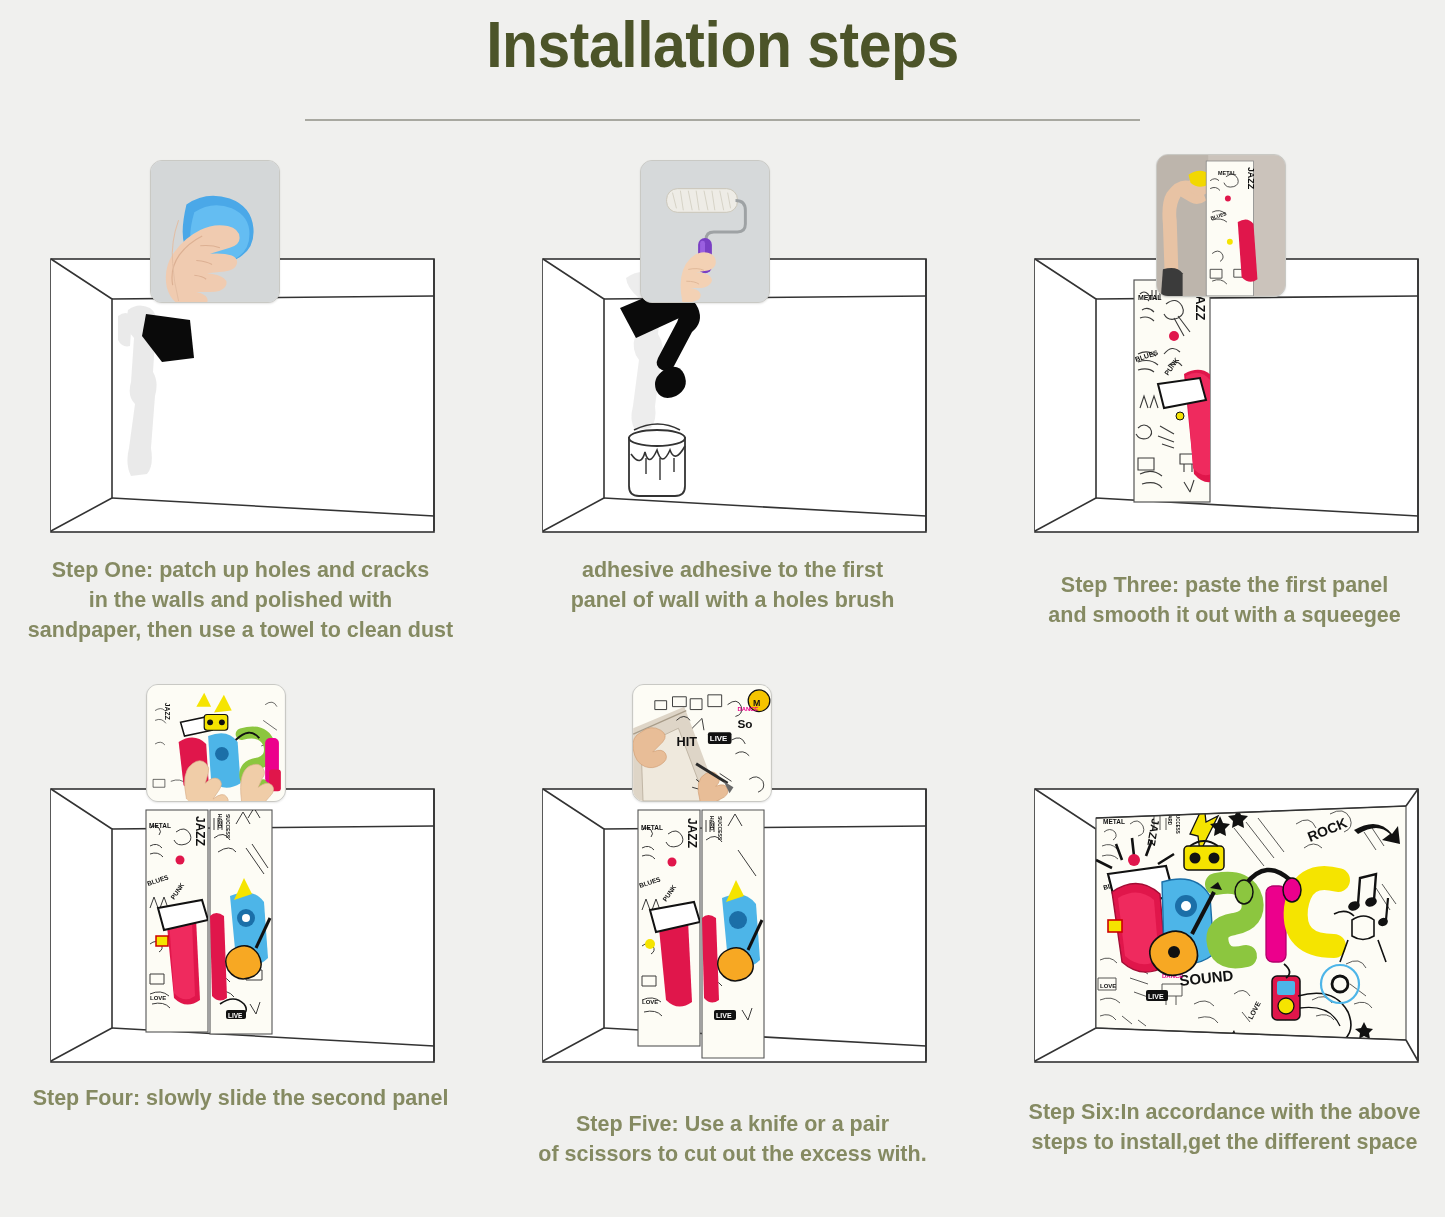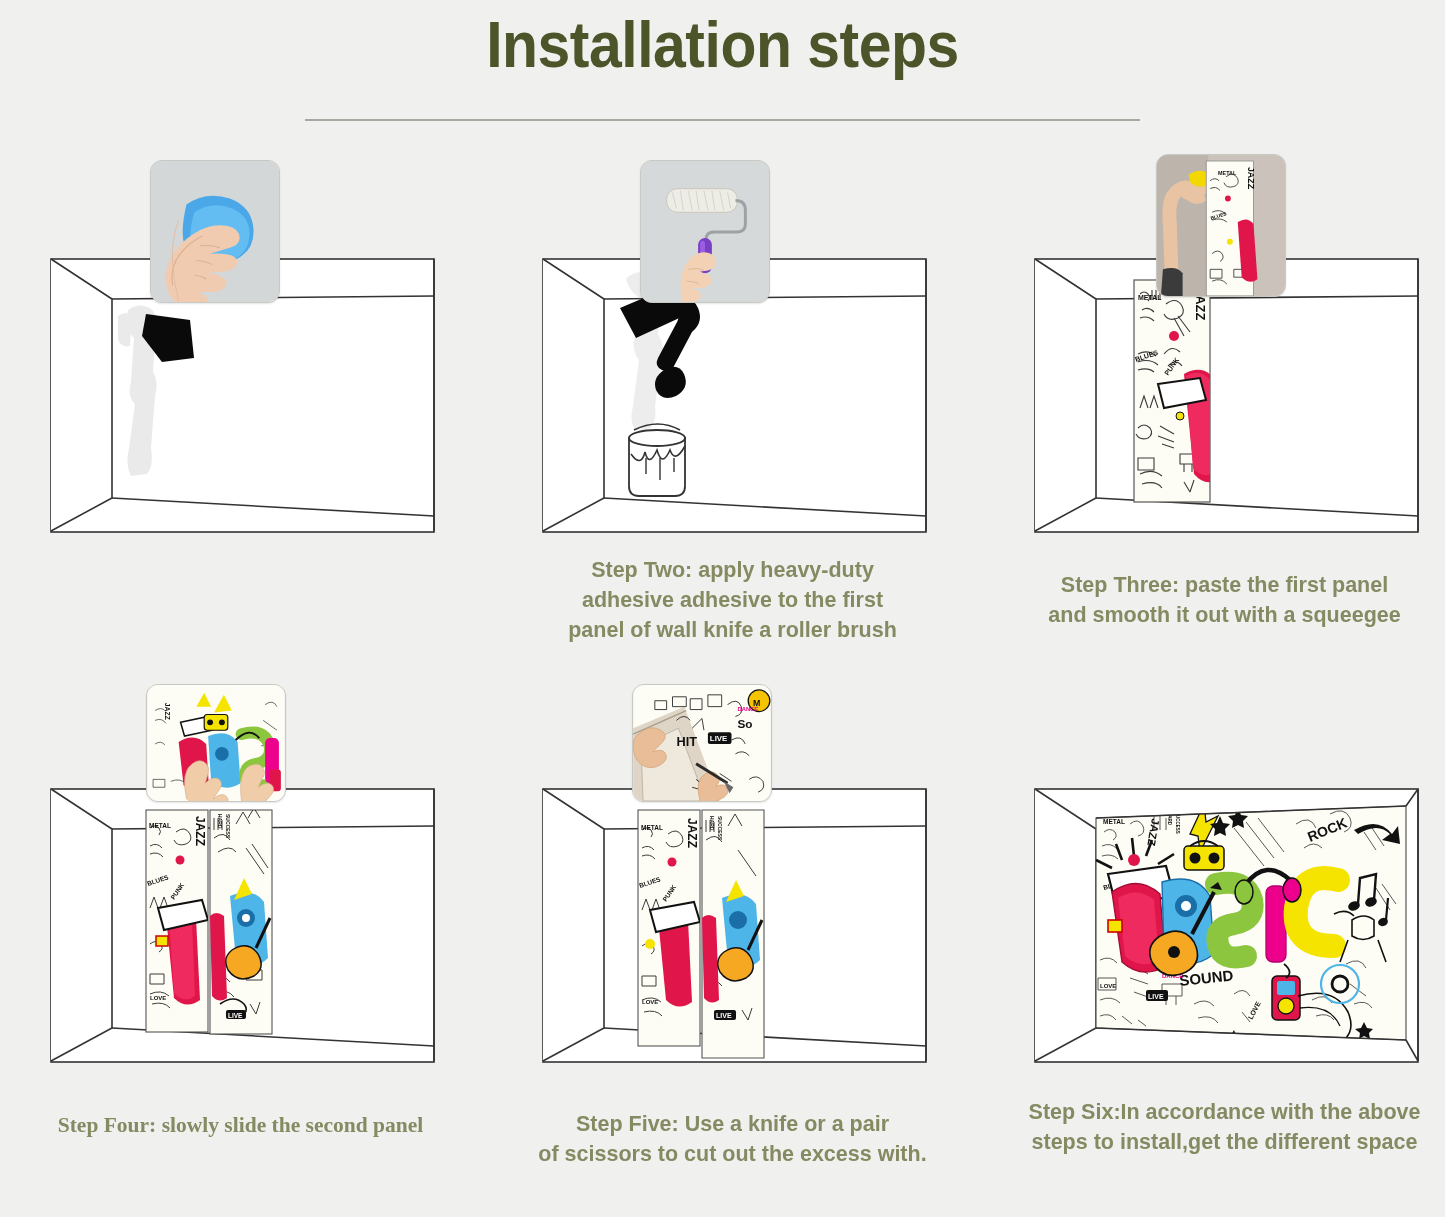--- a/index.html
+++ b/index.html
@@ -109,6 +109,11 @@
               <path d="M28,60 q-8,22 -6,44 q1,18 6,38" fill="none" stroke="#e3bda3" stroke-width="1"></path>
             </g>
           </svg>
+        </div>
+        <div class="caption" style="top:405px;">
+          <span class="ln">Step One: patch up holes and cracks</span>
+          <span class="ln">in the walls and polished with</span>
+          <span class="ln">sandpaper, then use a towel to clean dust</span>
         </div>
       </div>
 

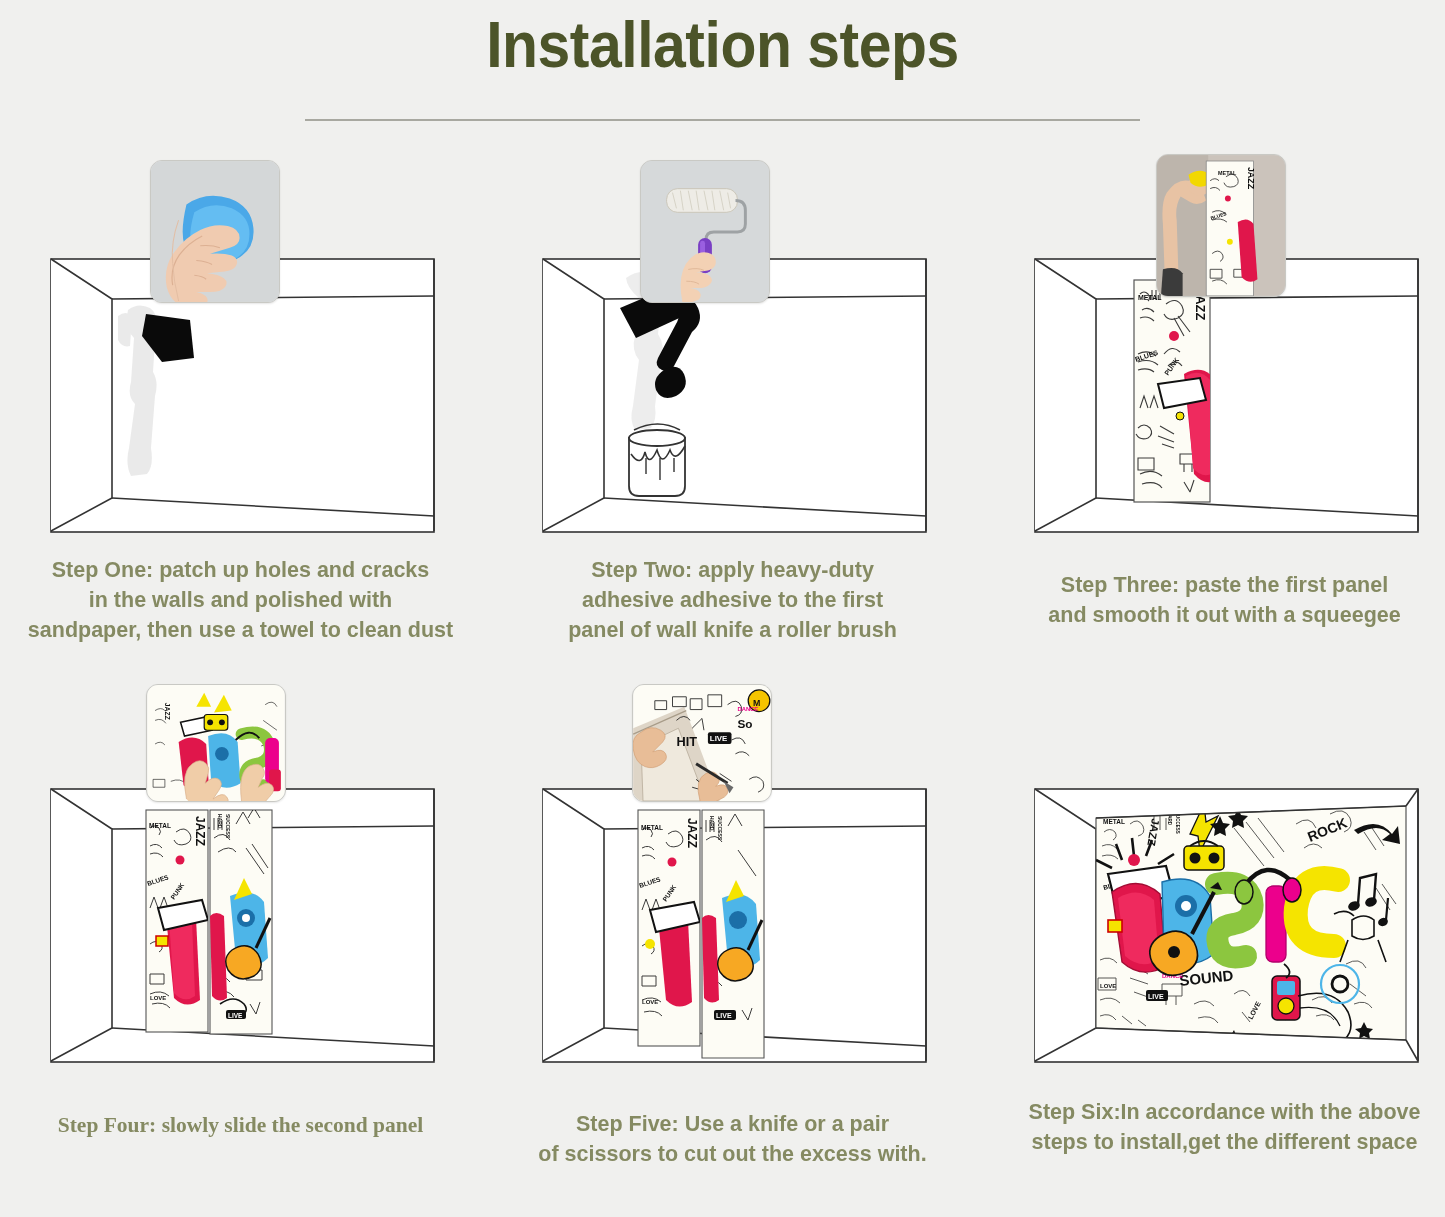--- a/index.html
+++ b/index.html
@@ -158,7 +158,6 @@
           </svg>
         </div>
         <div class="caption" style="top:405px;">
-          <span class="ln">Step Two: apply heavy-duty</span>
           <span class="ln">adhesive adhesive to the first</span>
           <span class="ln">panel of wall knife a roller brush</span>
         </div>

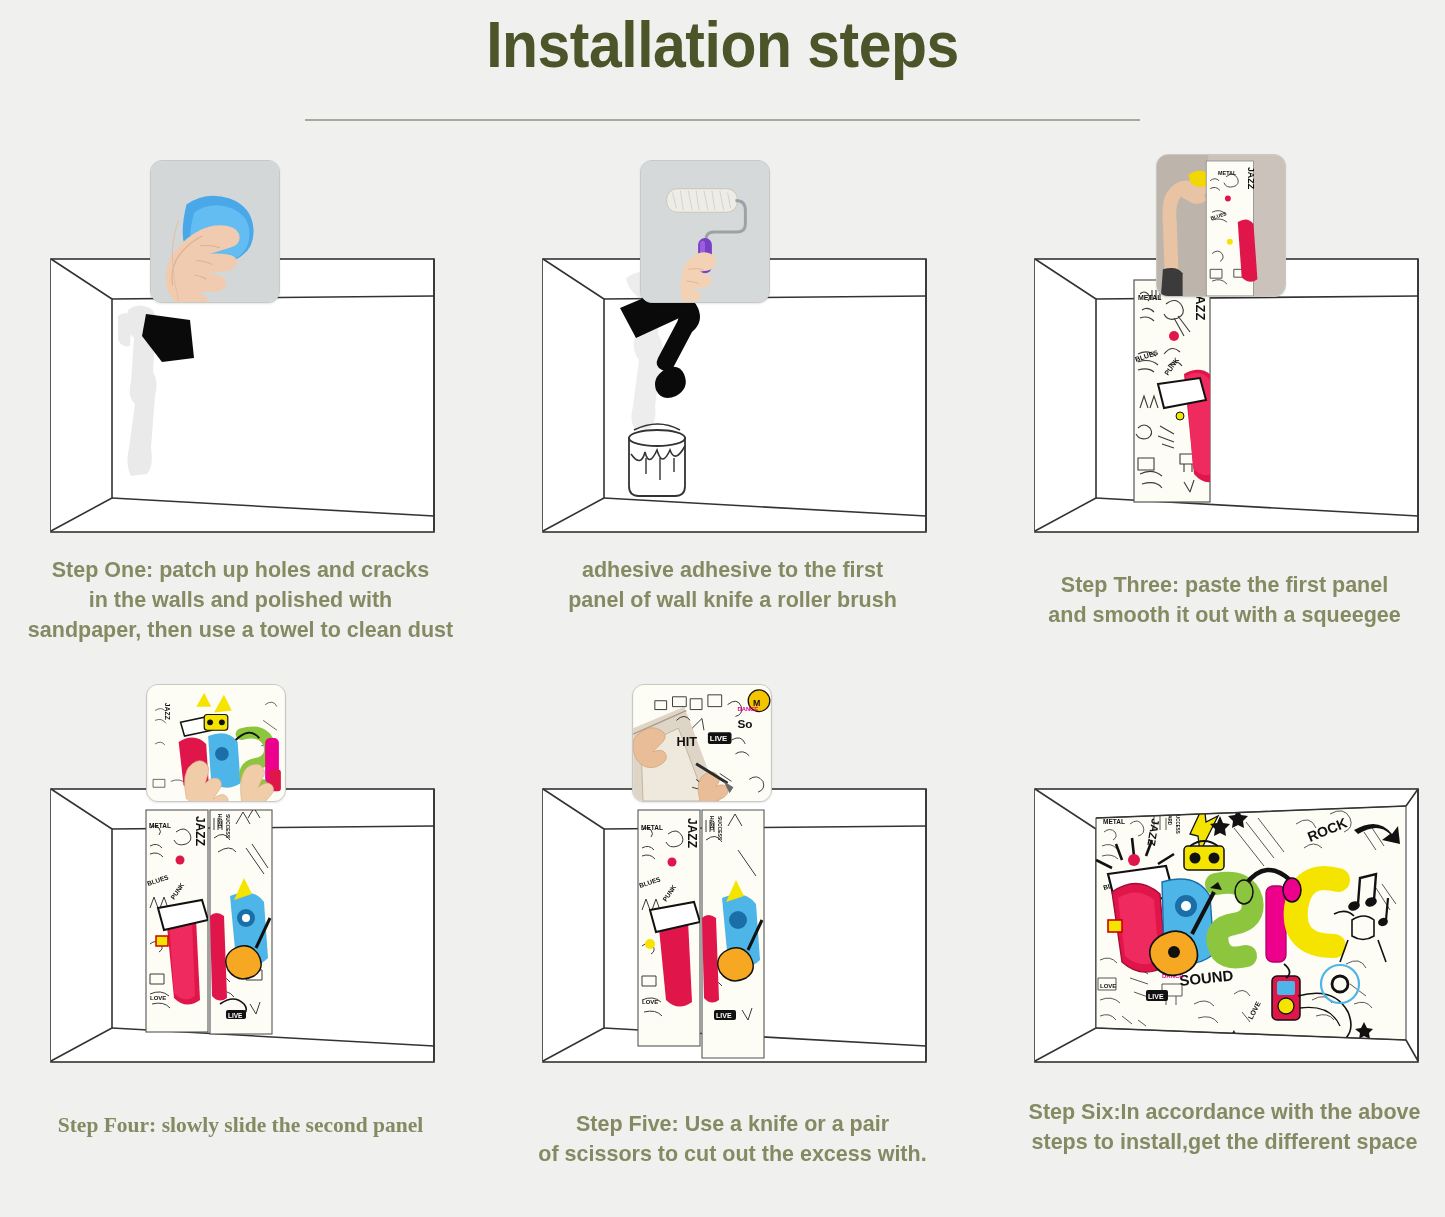--- a/index.html
+++ b/index.html
@@ -159,7 +159,7 @@
         </div>
         <div class="caption" style="top:405px;">
           <span class="ln">adhesive adhesive to the first</span>
-          <span class="ln">panel of wall knife a roller brush</span>
+          <span class="ln">panel of wall with a holes brush</span>
         </div>
       </div>
 

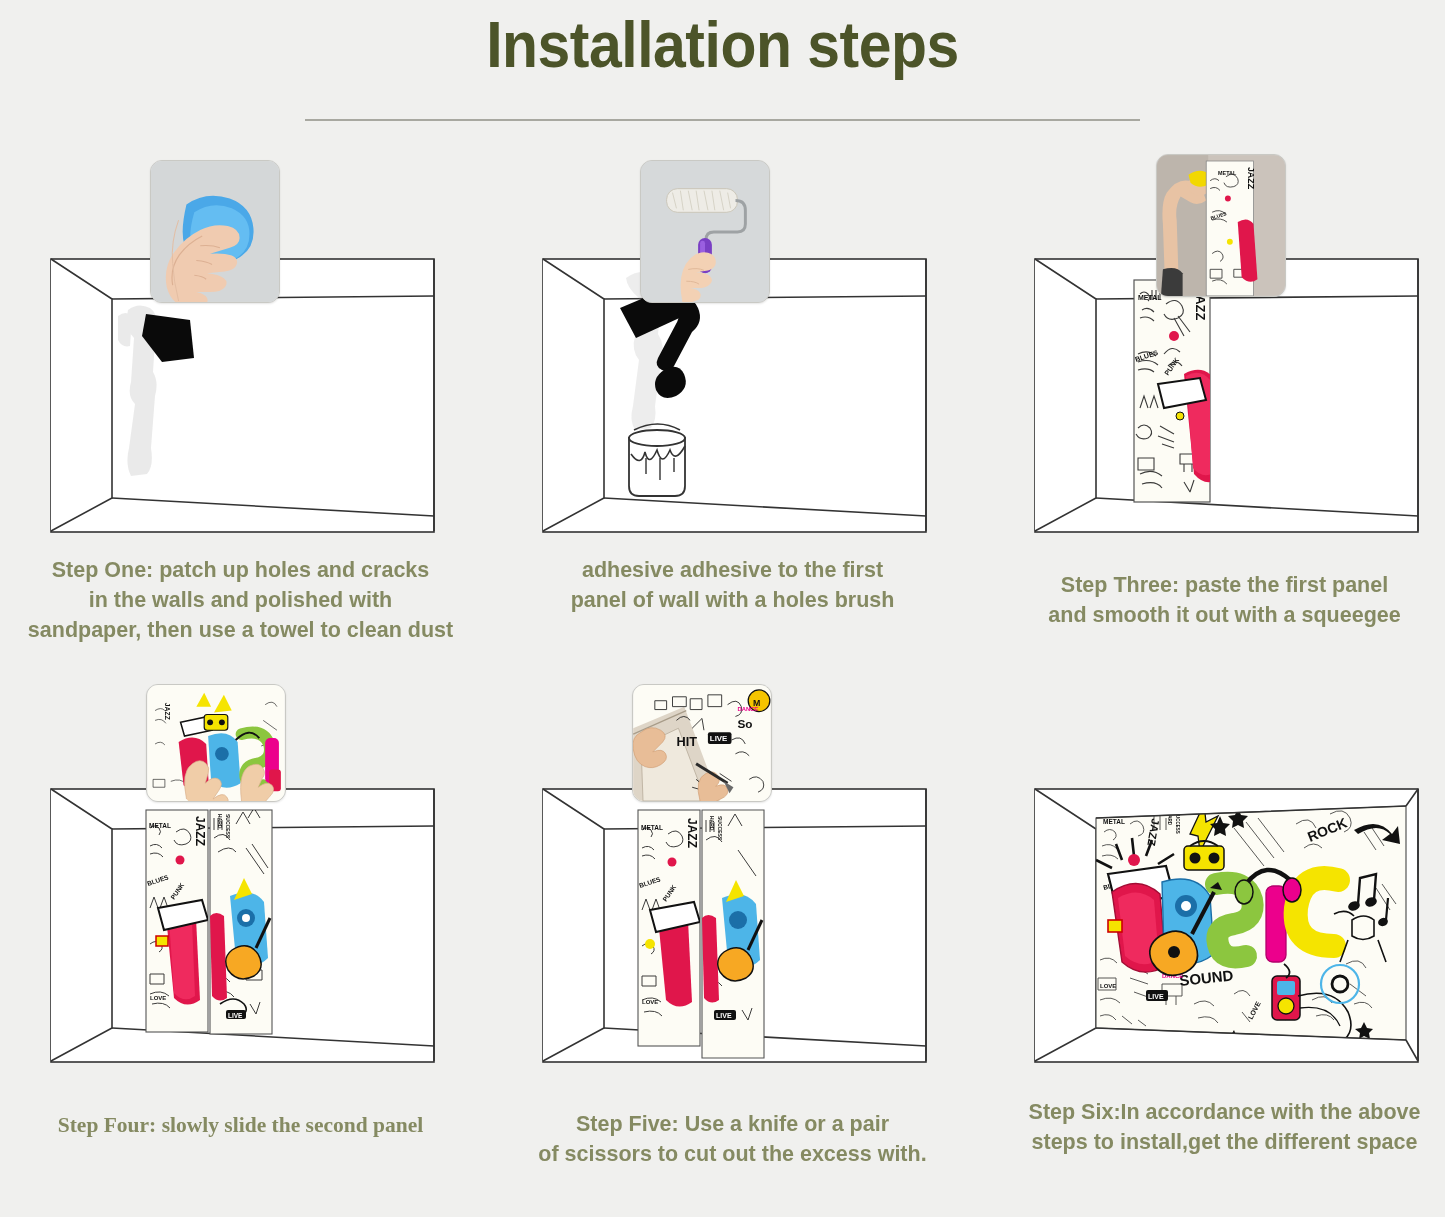--- a/index.html
+++ b/index.html
@@ -352,7 +352,7 @@
             </g>
           </svg>
         </div>
-        <div class="caption" style="top:430px;font-family:Liberation Serif, serif;">
+        <div class="caption" style="top:403px;">
           <span class="ln">Step Four: slowly slide the second panel</span>
         </div>
       </div>

